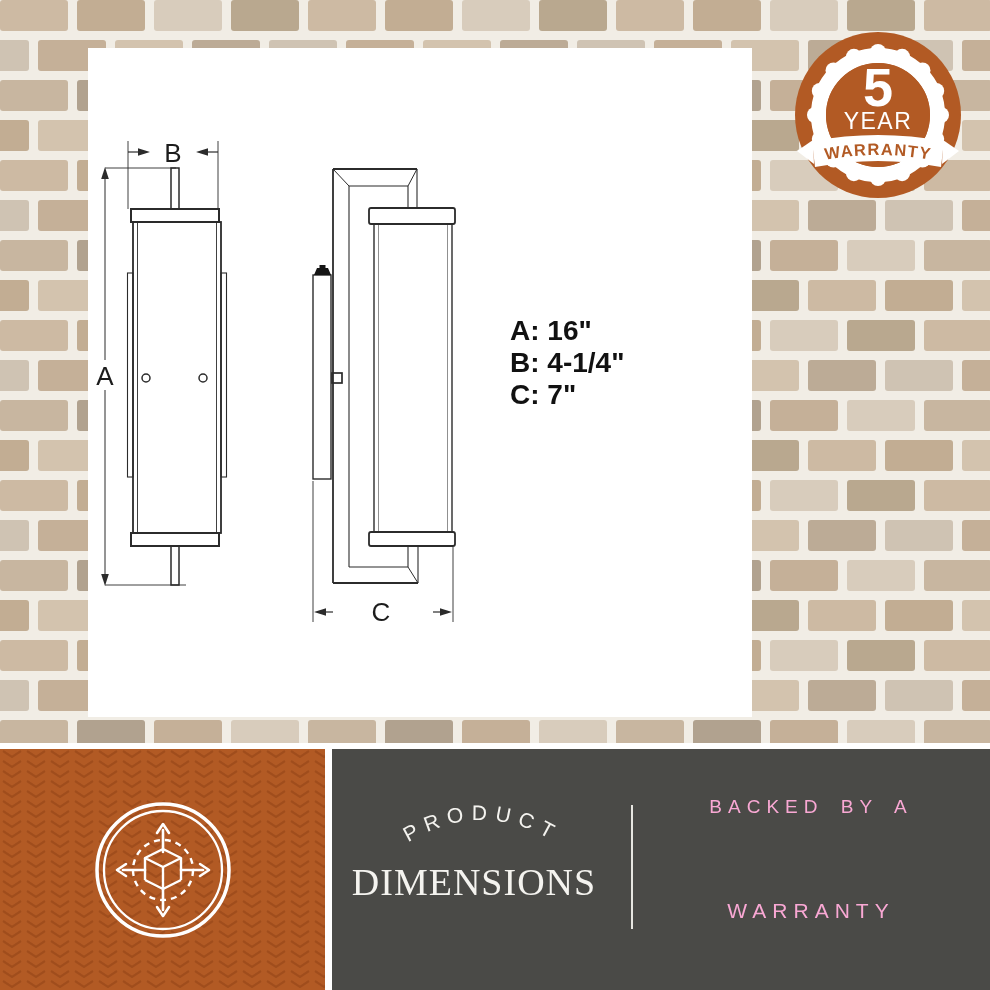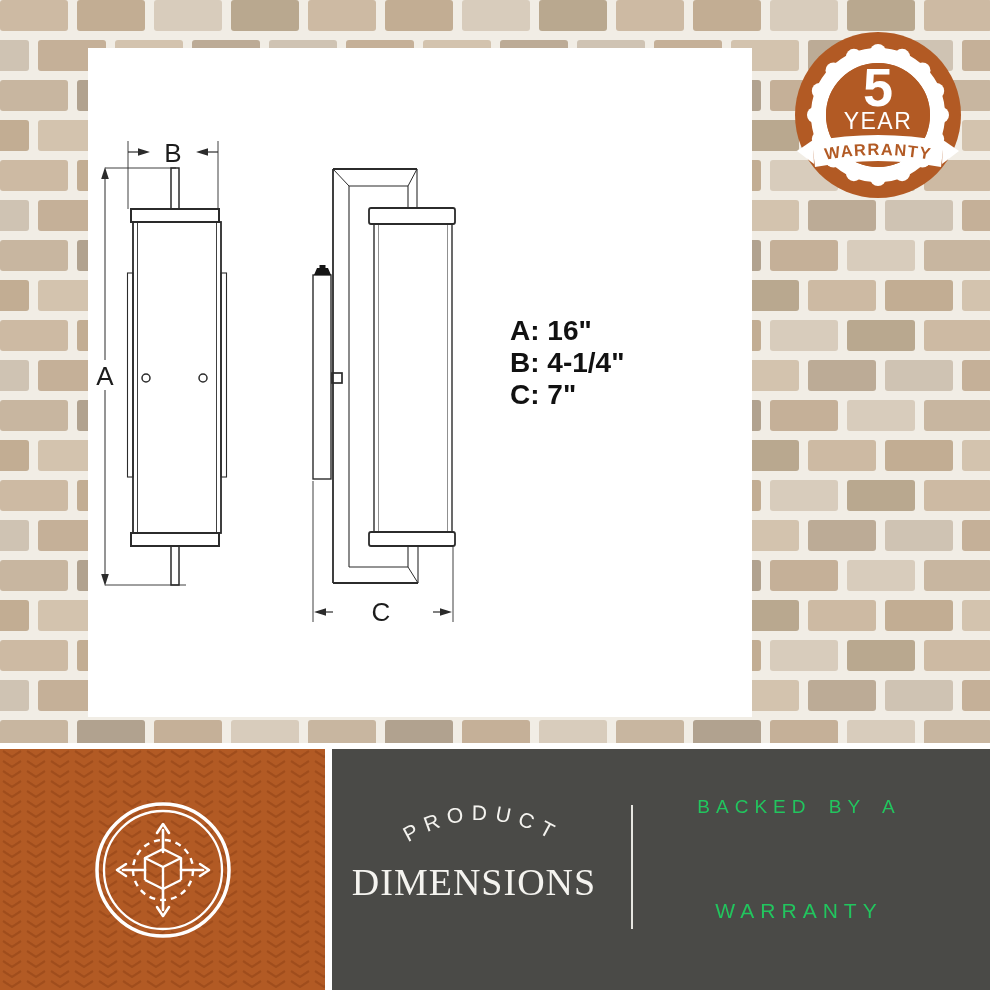--- a/index.html
+++ b/index.html
@@ -24,7 +24,7 @@
     color:#f4f3ef;font-weight:400;white-space:nowrap;
   }
   .divider{position:absolute;left:299px;top:56px;width:2px;height:124px;background:#f4f3ef;opacity:.92;}
-  .warranty-block{position:absolute;left:288px;top:0;width:358px;height:190px;color:#22c55e;}
+  .warranty-block{position:absolute;left:300px;top:0;width:358px;height:190px;color:#f9a8d4;}
   .wb-line{position:absolute;width:100%;text-align:center;white-space:nowrap;}
   .wb-backed{top:47px;font-size:19px;letter-spacing:6px;word-spacing:6px;}
   .wb-5year{top:97px;font-size:19px;letter-spacing:5px;}

